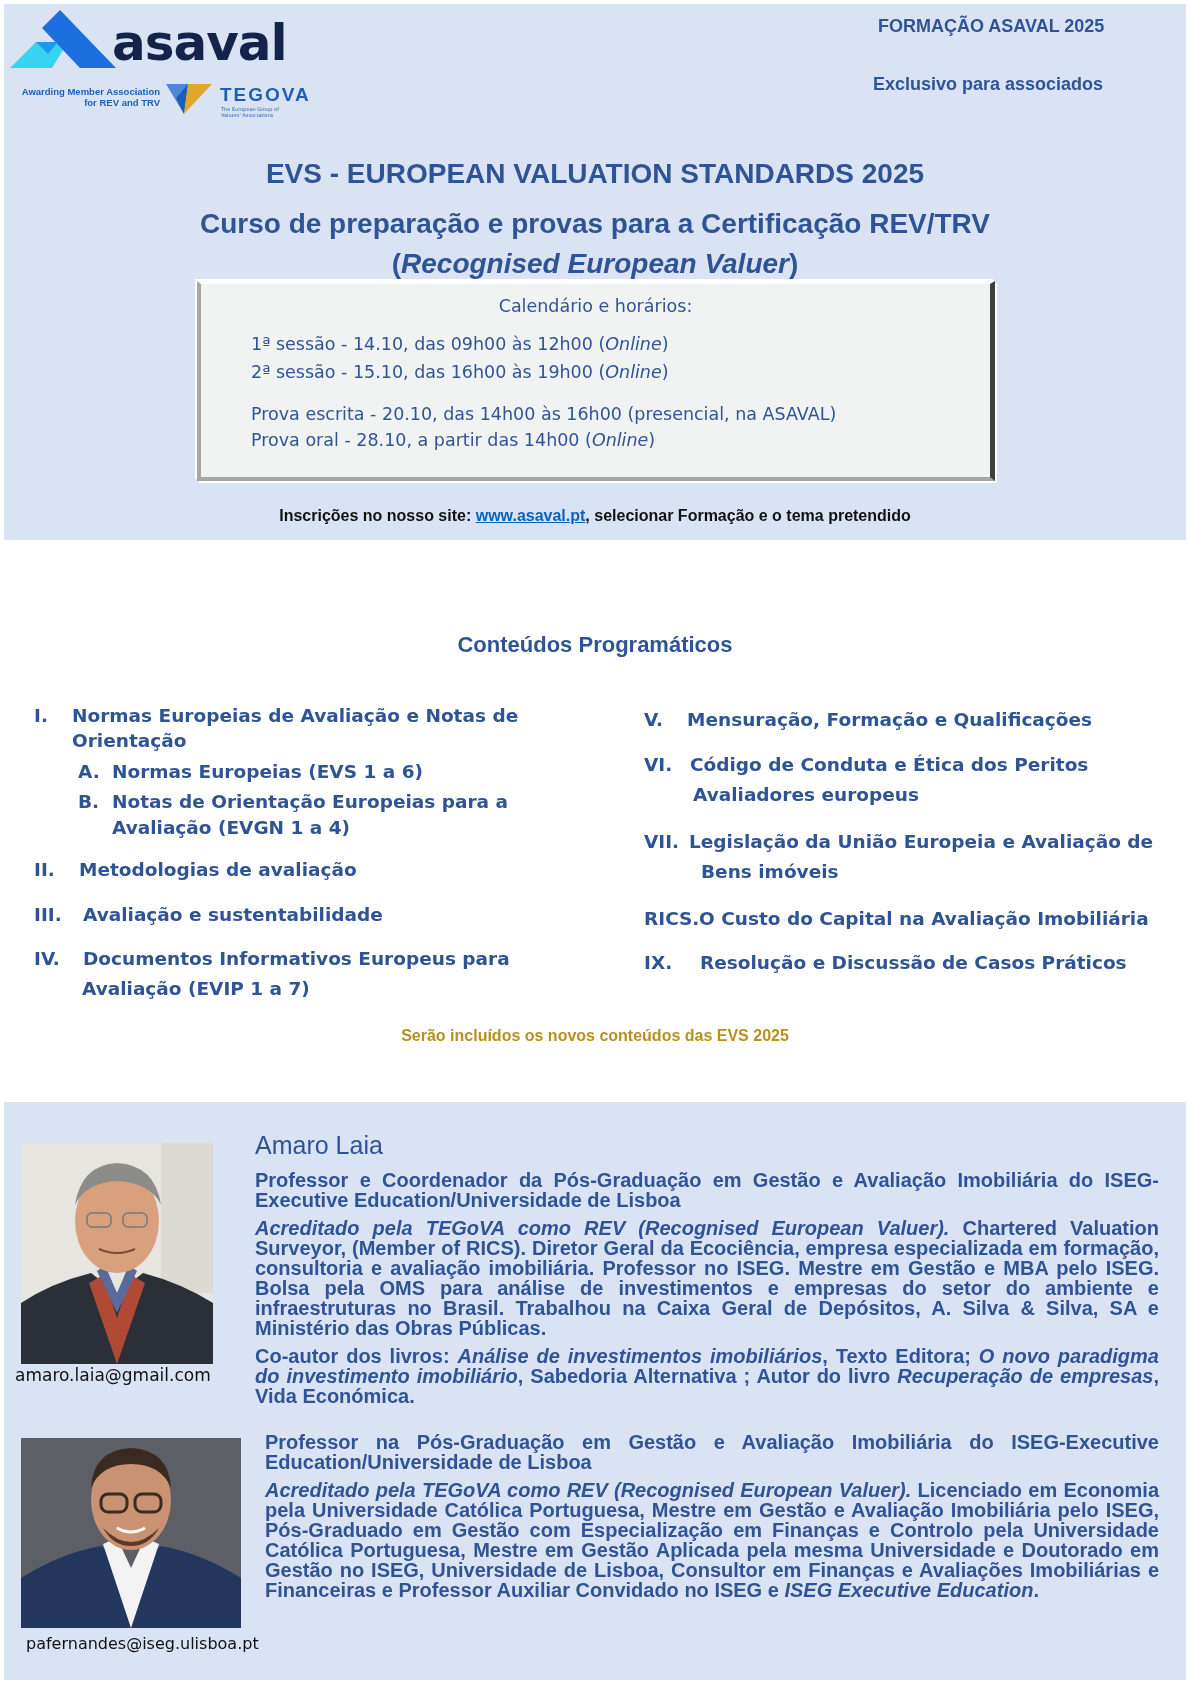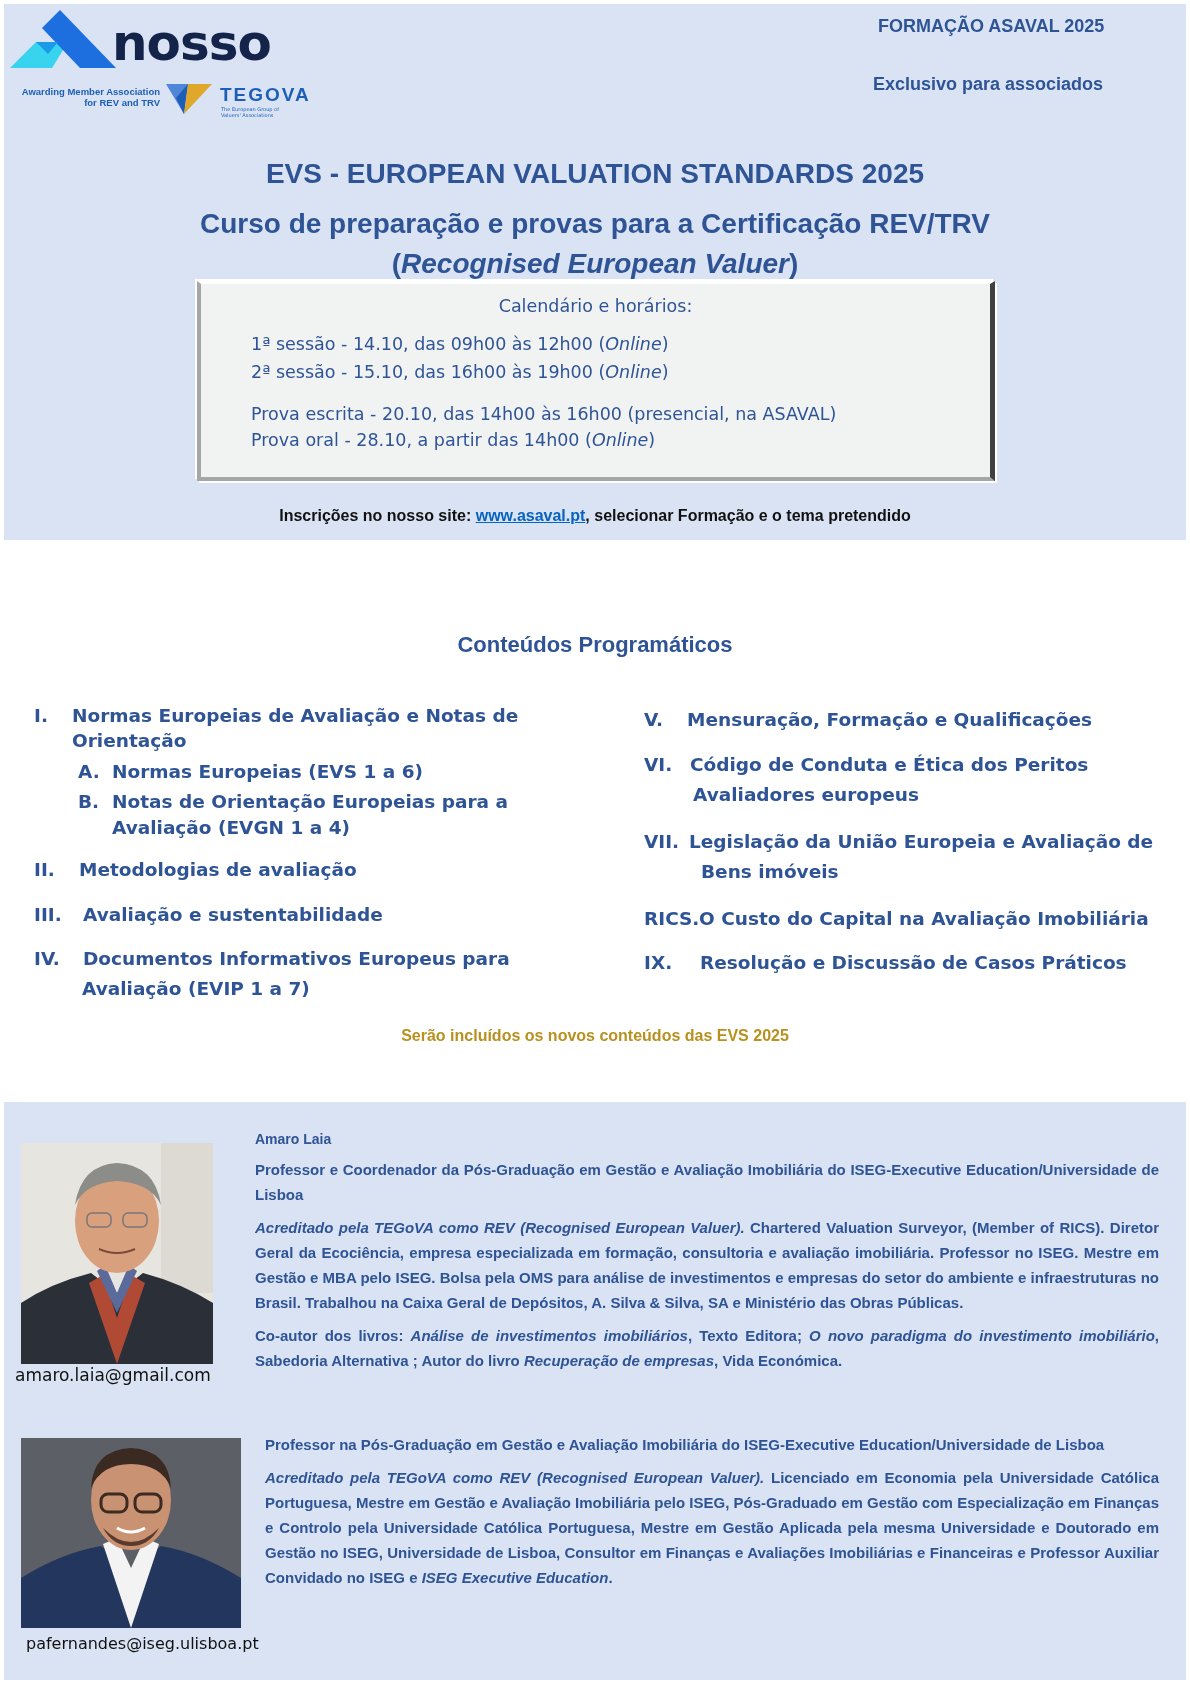--- a/index.html
+++ b/index.html
@@ -63,7 +63,7 @@
     <polygon points="52,2 108,60 72,60 34,20" fill="#1d6fe0"></polygon>
     <polygon points="28,34 50,34 40,46" fill="#1a9ae8"></polygon>
   </svg>
-  <div class="logo-word">nosso</div>
+  <div class="logo-word">asaval</div>
   <div class="award">
     <div>Awarding Member Association</div>
     <div>for REV and TRV</div>

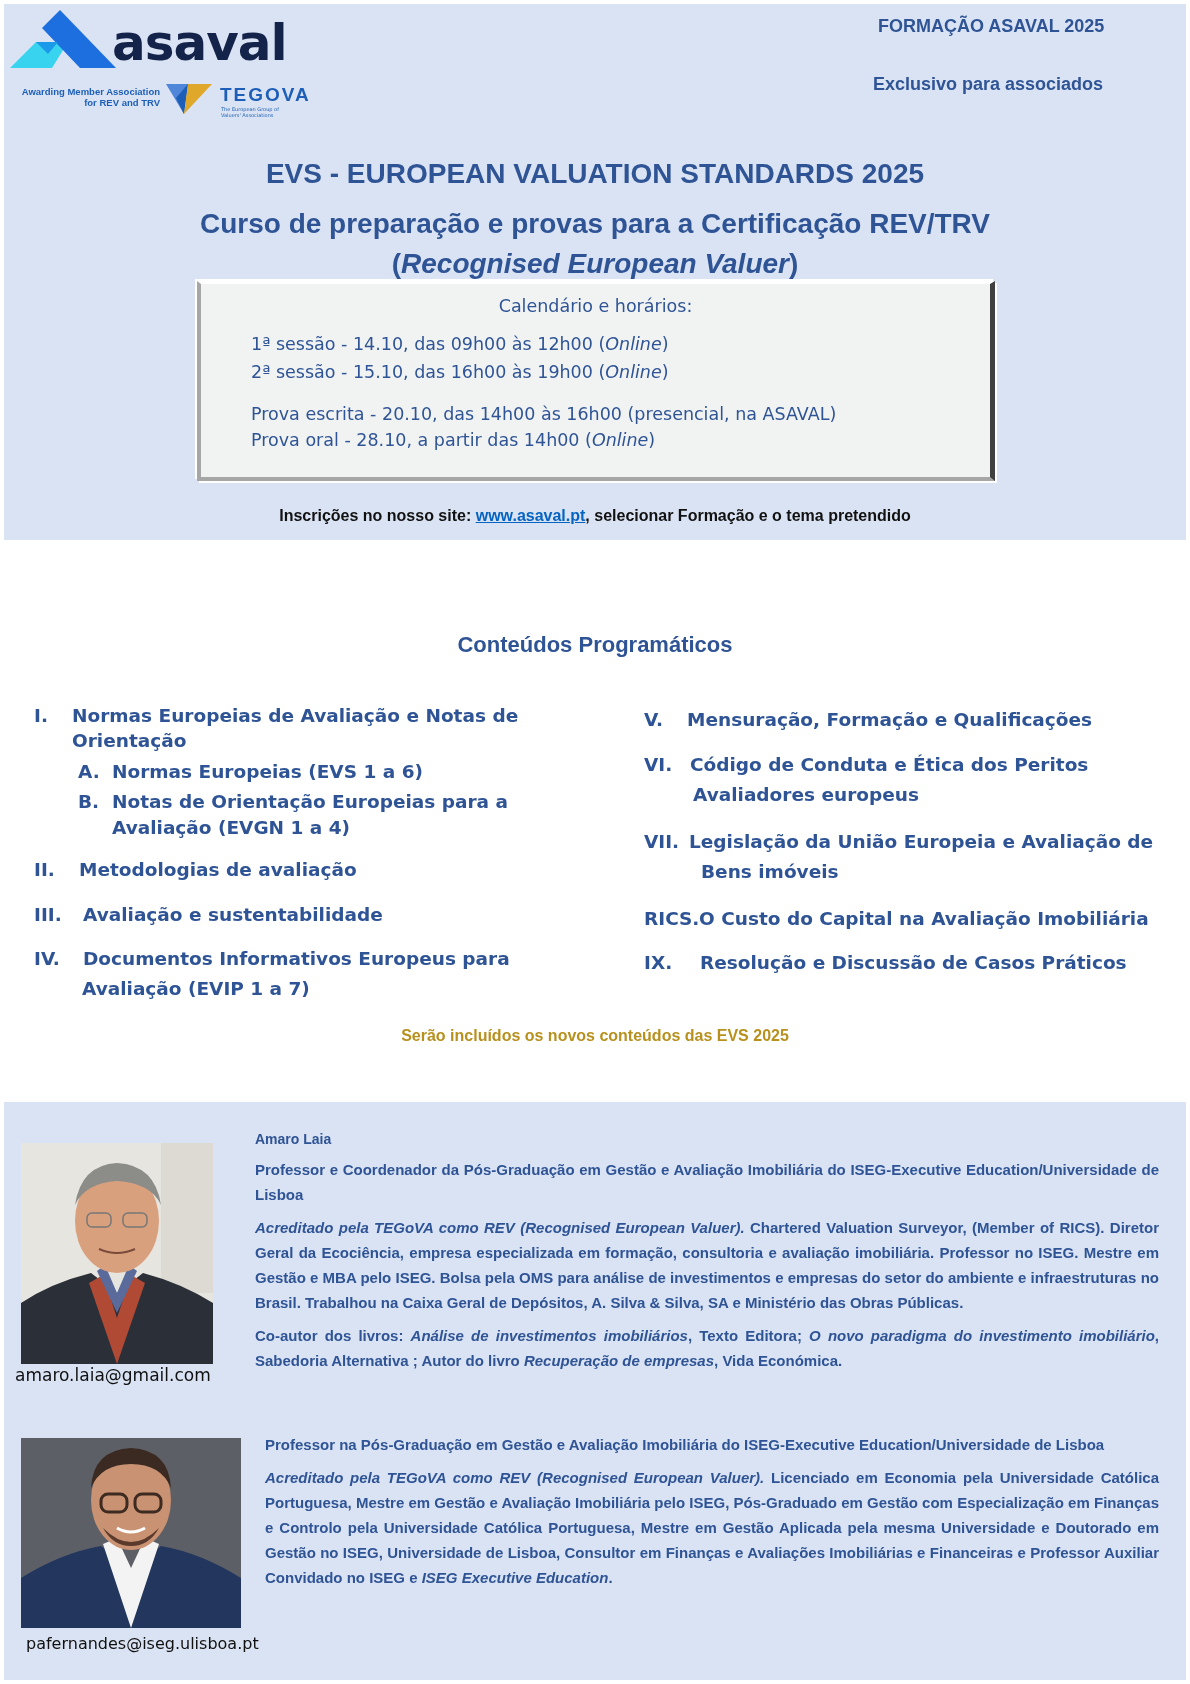--- a/index.html
+++ b/index.html
@@ -47,7 +47,7 @@
   .email { position: absolute; font-family: "DejaVu Sans", sans-serif; font-size: 17px; color: #111111; white-space: nowrap; }
 
   .bio { position: absolute; font-family: "Liberation Sans", sans-serif; color: #2f5496; text-align: justify; }
-  .bio .name { font-size: 14px; font-weight: bold; margin-bottom: 10px; }
+  .bio .name { font-size: 25px; font-weight: normal; margin-bottom: 10px; }
   .bio p { font-size: 15px; font-weight: bold; line-height: 25px; margin-bottom: 8px; }
   .bio p i { font-style: italic; }
 </style>

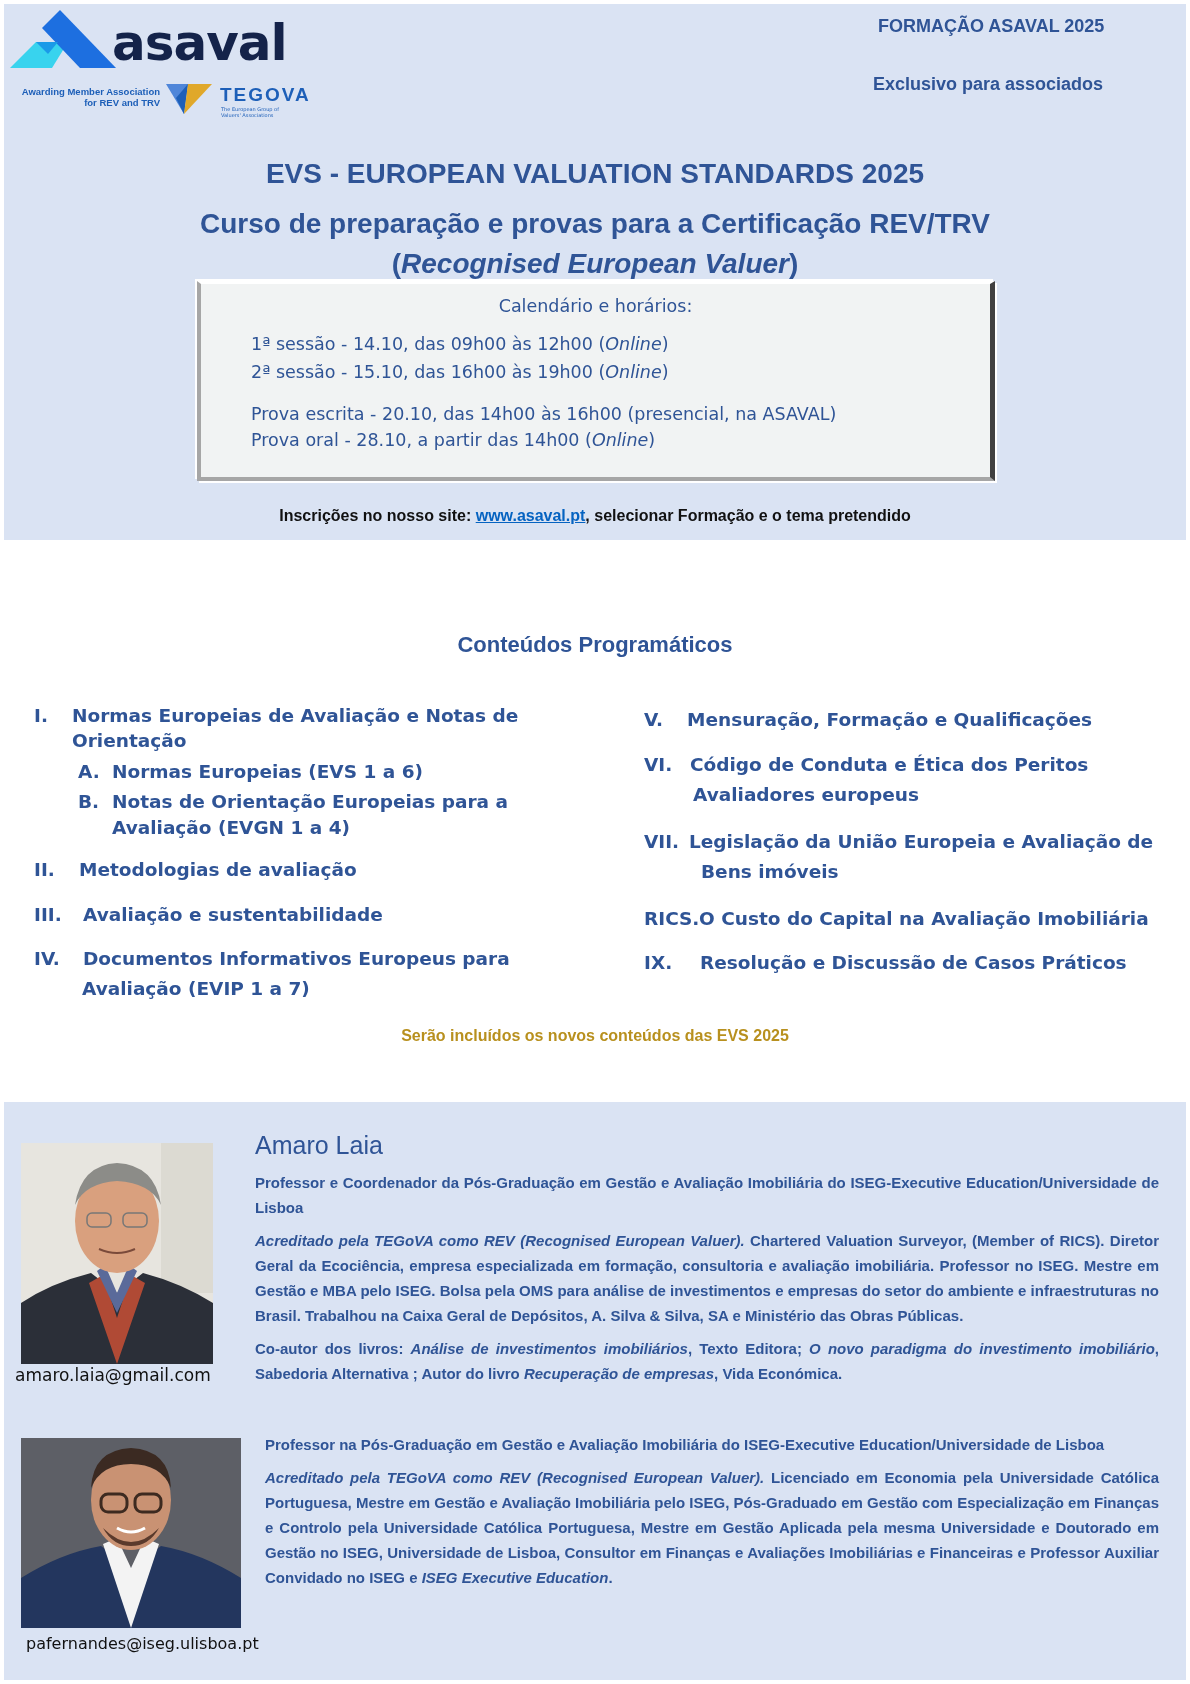--- a/index.html
+++ b/index.html
@@ -48,7 +48,7 @@
 
   .bio { position: absolute; font-family: "Liberation Sans", sans-serif; color: #2f5496; text-align: justify; }
   .bio .name { font-size: 25px; font-weight: normal; margin-bottom: 10px; }
-  .bio p { font-size: 15px; font-weight: bold; line-height: 25px; margin-bottom: 8px; }
+  .bio p { font-size: 20px; font-weight: bold; line-height: 20px; margin-bottom: 8px; }
   .bio p i { font-style: italic; }
 </style>
 </head>

